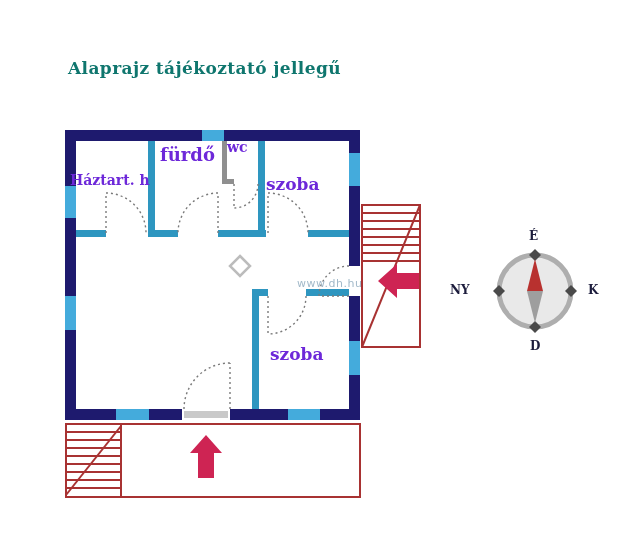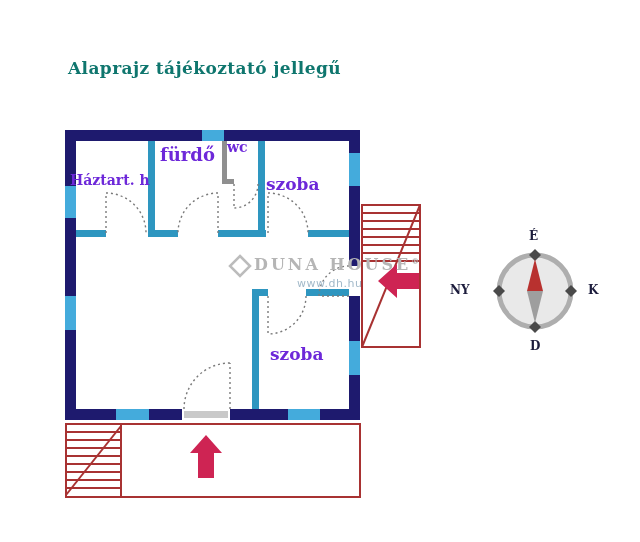--- a/index.html
+++ b/index.html
@@ -143,9 +143,6 @@
   <div class="lbl szoba-felso">szoba</div>
   <div class="lbl szoba-also">szoba</div>
 
-  <div class="lbl brand">
-    <span>DUNA HOUSE</span><span class="reg">®</span>
-  </div>
   <div class="lbl url">www.dh.hu</div>
 
   <div class="lbl cmp cmp-n">É</div>

